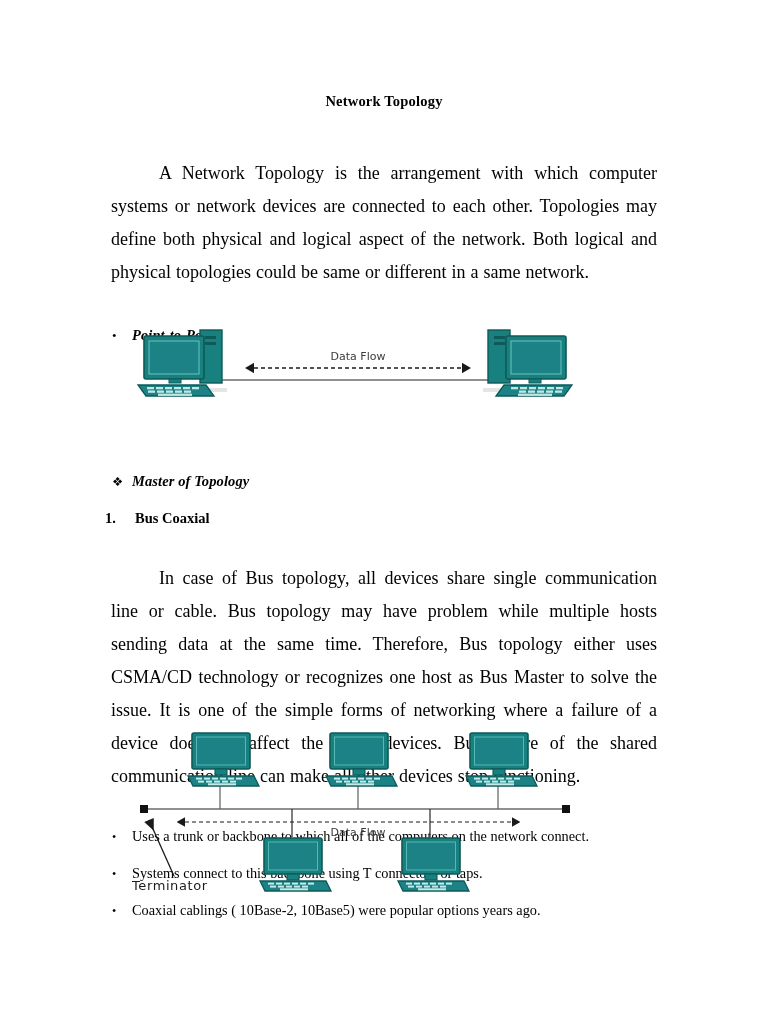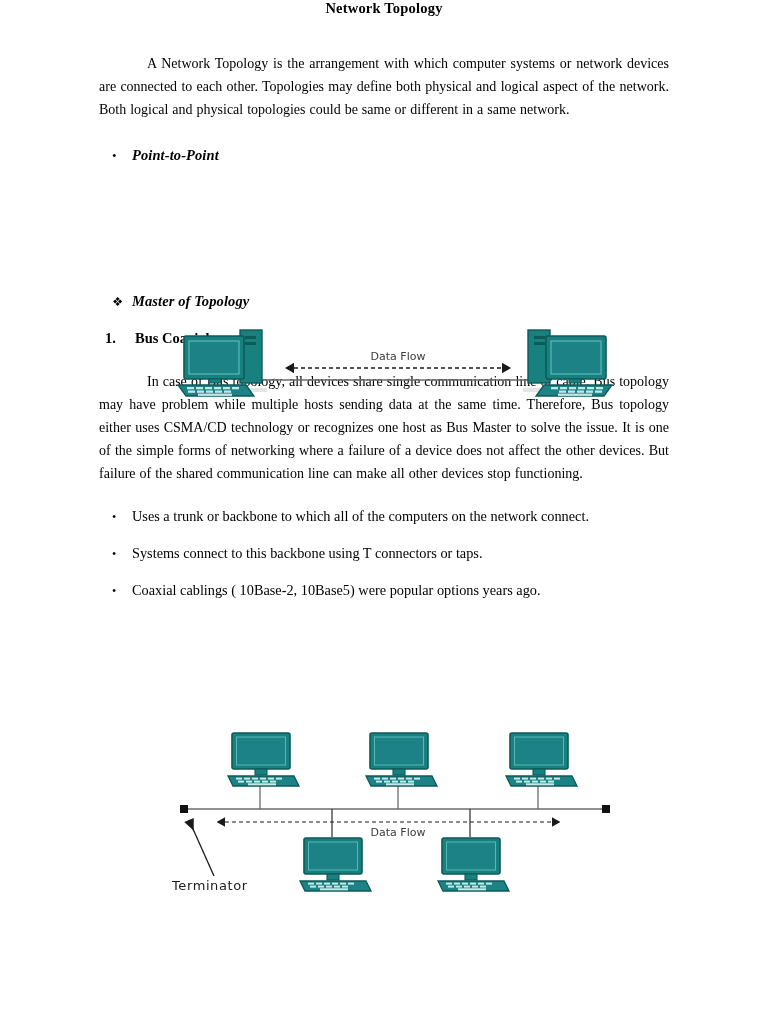--- a/index.html
+++ b/index.html
@@ -37,6 +37,7 @@
     font-size: 14.5px;
     letter-spacing: 0.2px;
     margin: 0;
+    padding-top: 93px;
   }
 
   p.body-par {

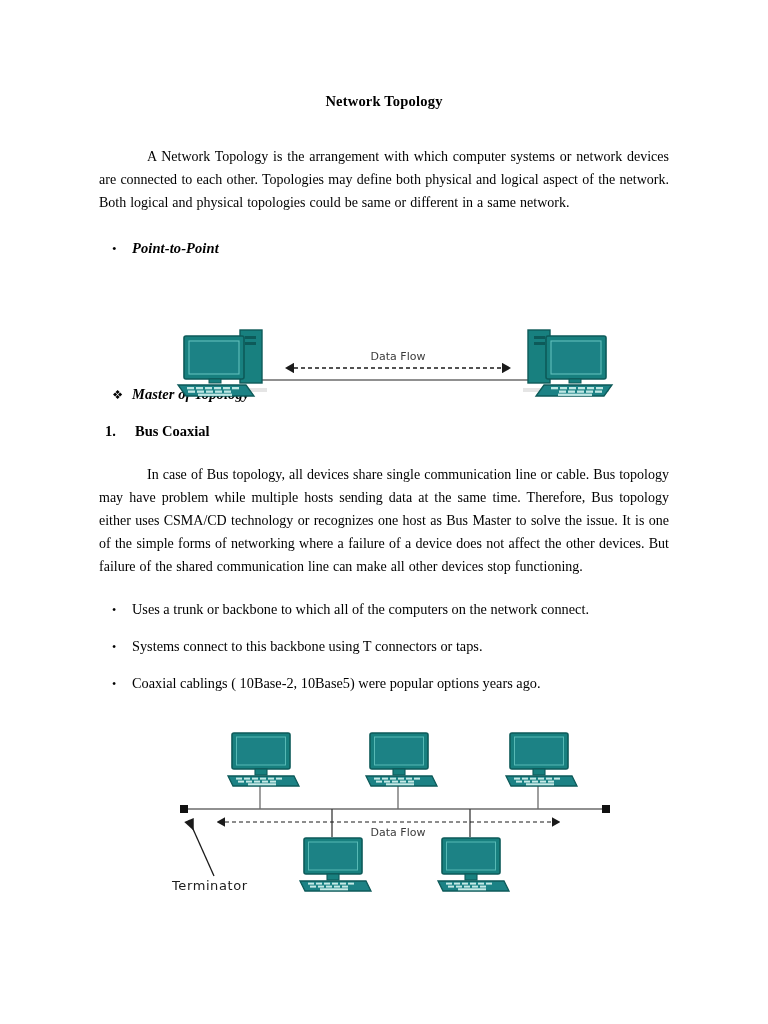--- a/index.html
+++ b/index.html
@@ -42,9 +42,9 @@
 
   p.body-par {
     text-align: justify;
-    font-size: 14px;
-    line-height: 23px;
-    margin: 4px;
+    font-size: 18px;
+    line-height: 33px;
+    margin: 16px;
     text-indent: 48px;
     word-spacing: 0.5px;
   }

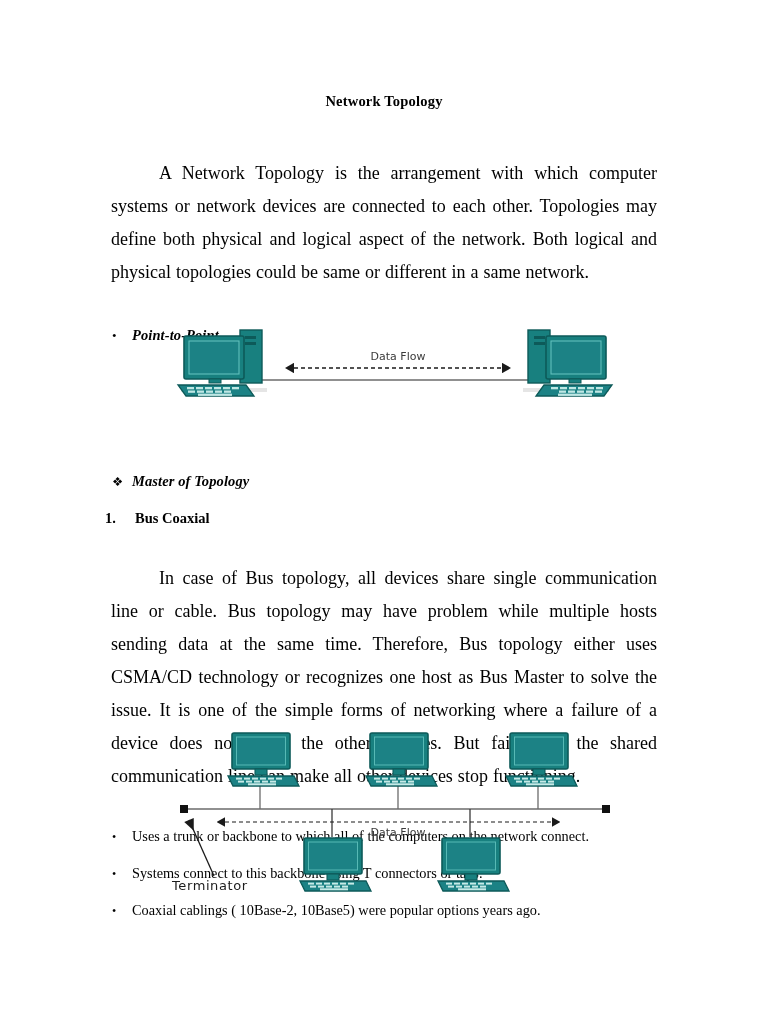--- a/index.html
+++ b/index.html
@@ -110,7 +110,6 @@
   
   .diagram {
     position: relative;
-    margin-left: 40px;
   }
   #p2p-diagram {
     position: absolute;

